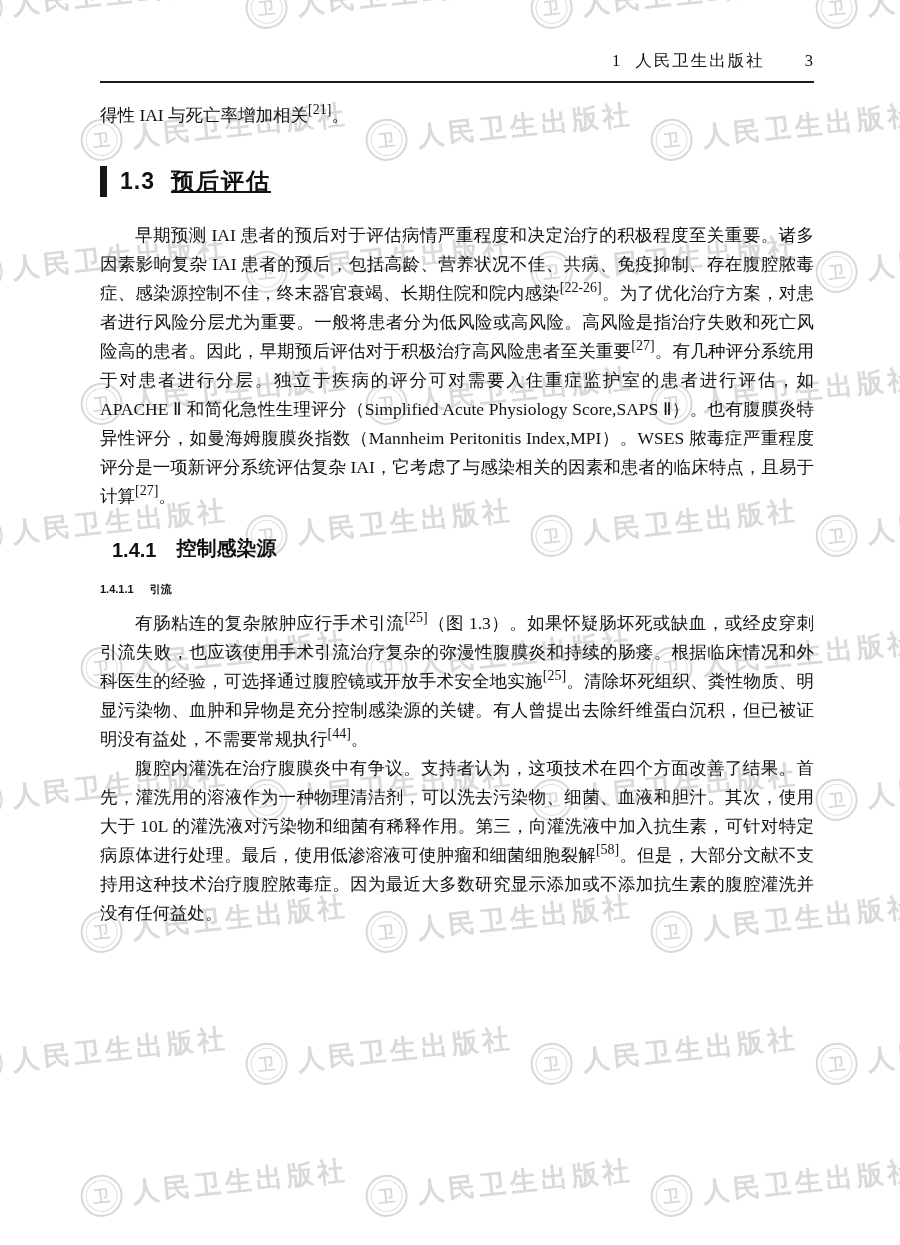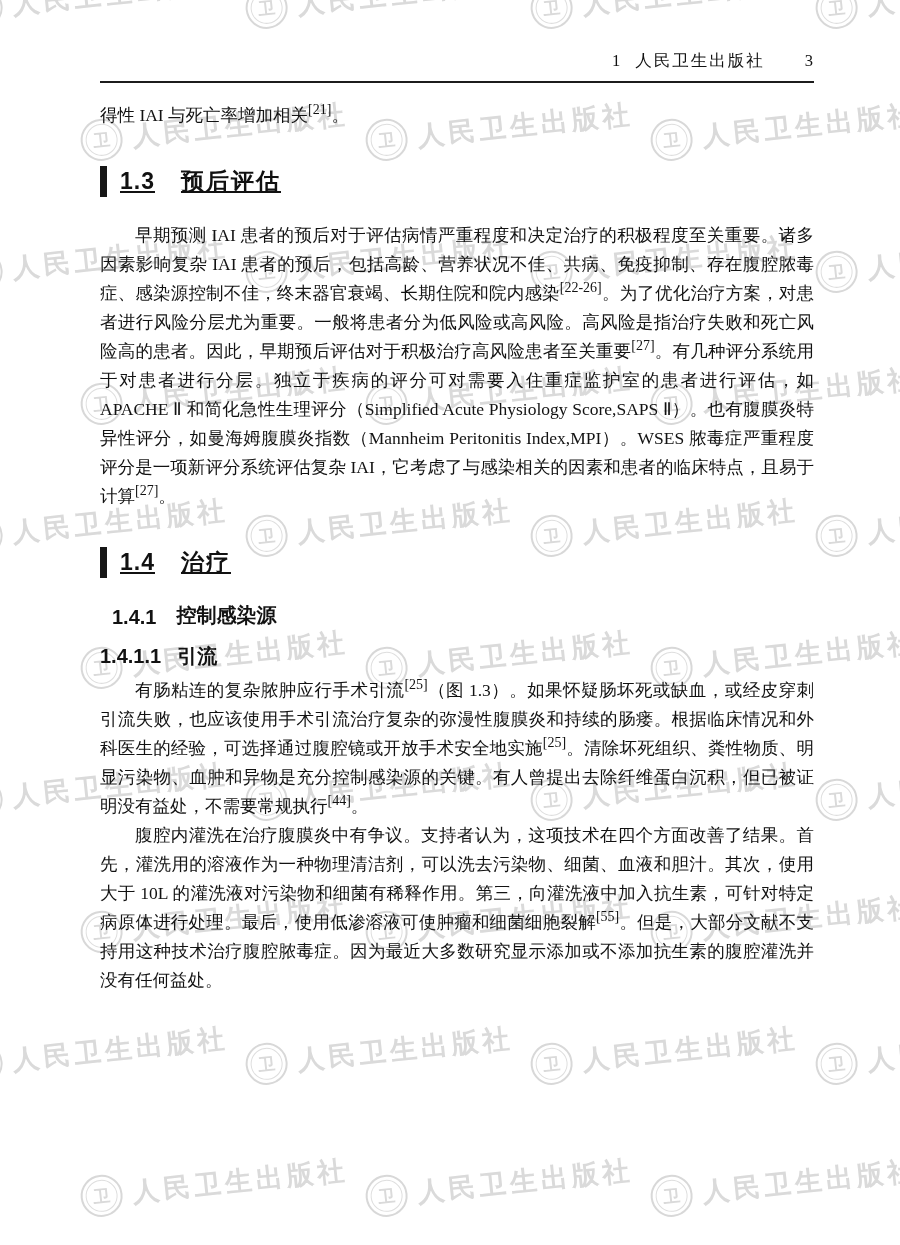--- a/index.html
+++ b/index.html
@@ -65,7 +65,7 @@
     font-size:23px; font-weight:bold; color:#111;
   }
   .sec-bar { width:7px; height:31px; background:#161616; margin-right:13px; flex:0 0 7px; }
-  .sec-num { margin-right:26px; letter-spacing:1px;text-decoration:underline; }
+  .sec-num { margin-right:16px; letter-spacing:1px; }
   .sec-title { letter-spacing:2px;text-decoration:underline; }
 
   .sub-heading {

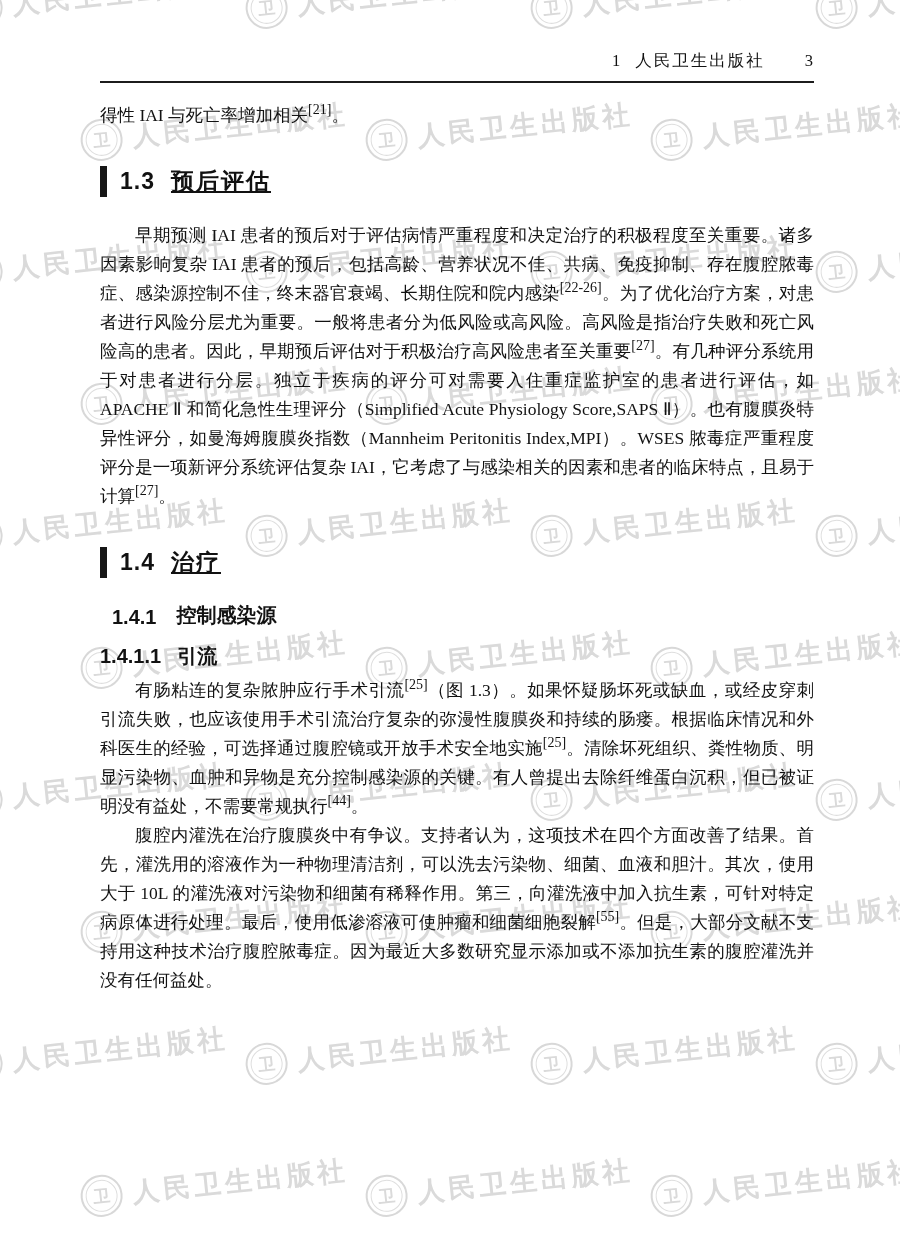--- a/index.html
+++ b/index.html
@@ -253,11 +253,6 @@
 
     <p class="body-par">早期预测 IAI 患者的预后对于评估病情严重程度和决定治疗的积极程度至关重要。诸多因素影响复杂 IAI 患者的预后，包括高龄、营养状况不佳、共病、免疫抑制、存在腹腔脓毒症、感染源控制不佳，终末器官衰竭、长期住院和院内感染<sup>[22-26]</sup>。为了优化治疗方案，对患者进行风险分层尤为重要。一般将患者分为低风险或高风险。高风险是指治疗失败和死亡风险高的患者。因此，早期预后评估对于积极治疗高风险患者至关重要<sup>[27]</sup>。有几种评分系统用于对患者进行分层。独立于疾病的评分可对需要入住重症监护室的患者进行评估，如 APACHE Ⅱ 和简化急性生理评分（Simplified Acute Physiology Score,SAPS Ⅱ）。也有腹膜炎特异性评分，如曼海姆腹膜炎指数（Mannheim Peritonitis Index,MPI）。WSES 脓毒症严重程度评分是一项新评分系统评估复杂 IAI，它考虑了与感染相关的因素和患者的临床特点，且易于计算<sup>[27]</sup>。</p>
 
-    <h2 class="sec-heading">
-      <span class="sec-bar"></span>
-      <span class="sec-num">1.4</span>
-      <span class="sec-title">治疗</span>
-    </h2>
 
 
     <h3 class="sub-heading">

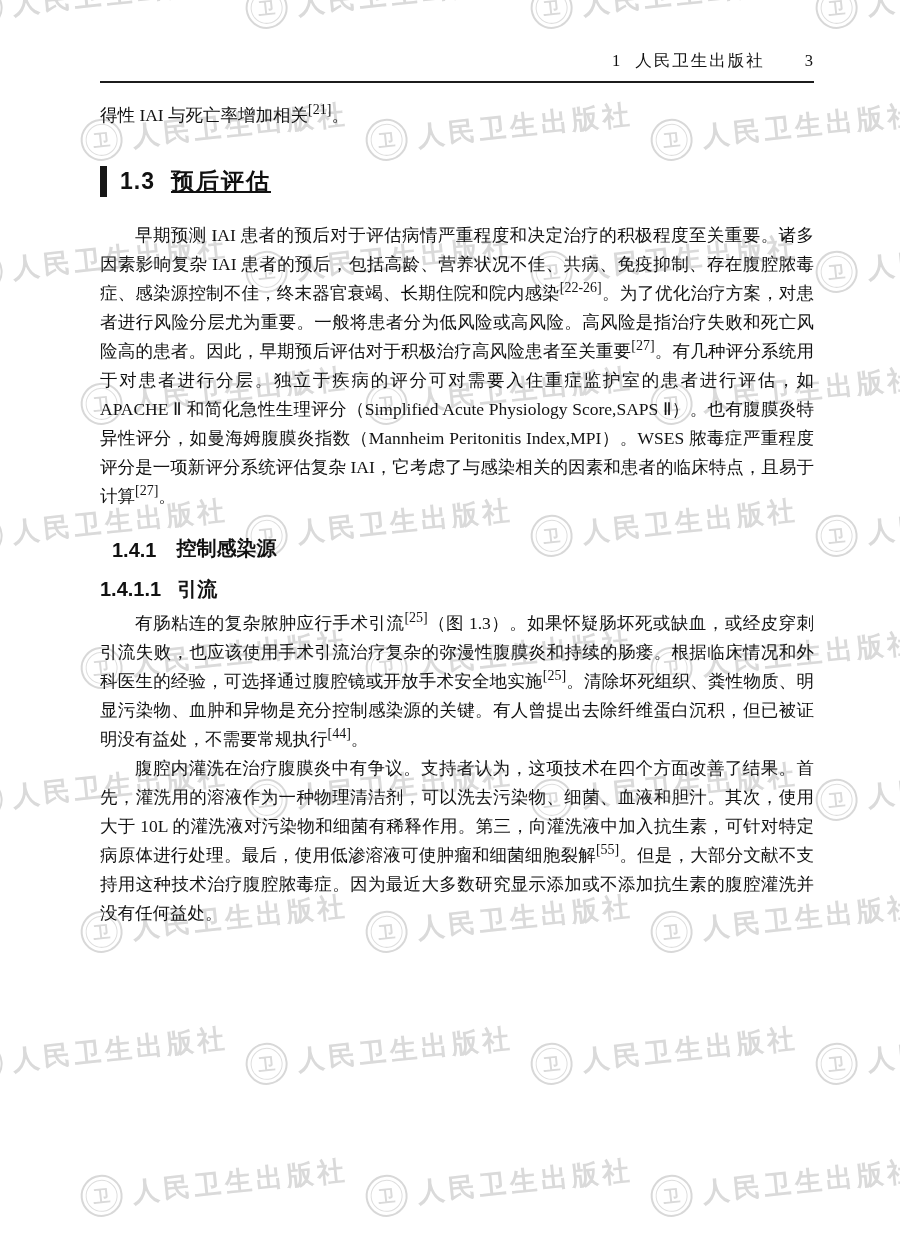--- a/index.html
+++ b/index.html
@@ -80,7 +80,7 @@
     display:flex; align-items:baseline;
     margin:7px 0 5px 0;
     font-family:"Liberation Sans", sans-serif;
-    font-size:20px; font-weight:bold; line-height:29px;
+    font-size:11px; font-weight:bold; line-height:29px;
   }
   .subsub-heading .sub-num { margin-right:16px; }
 </style>

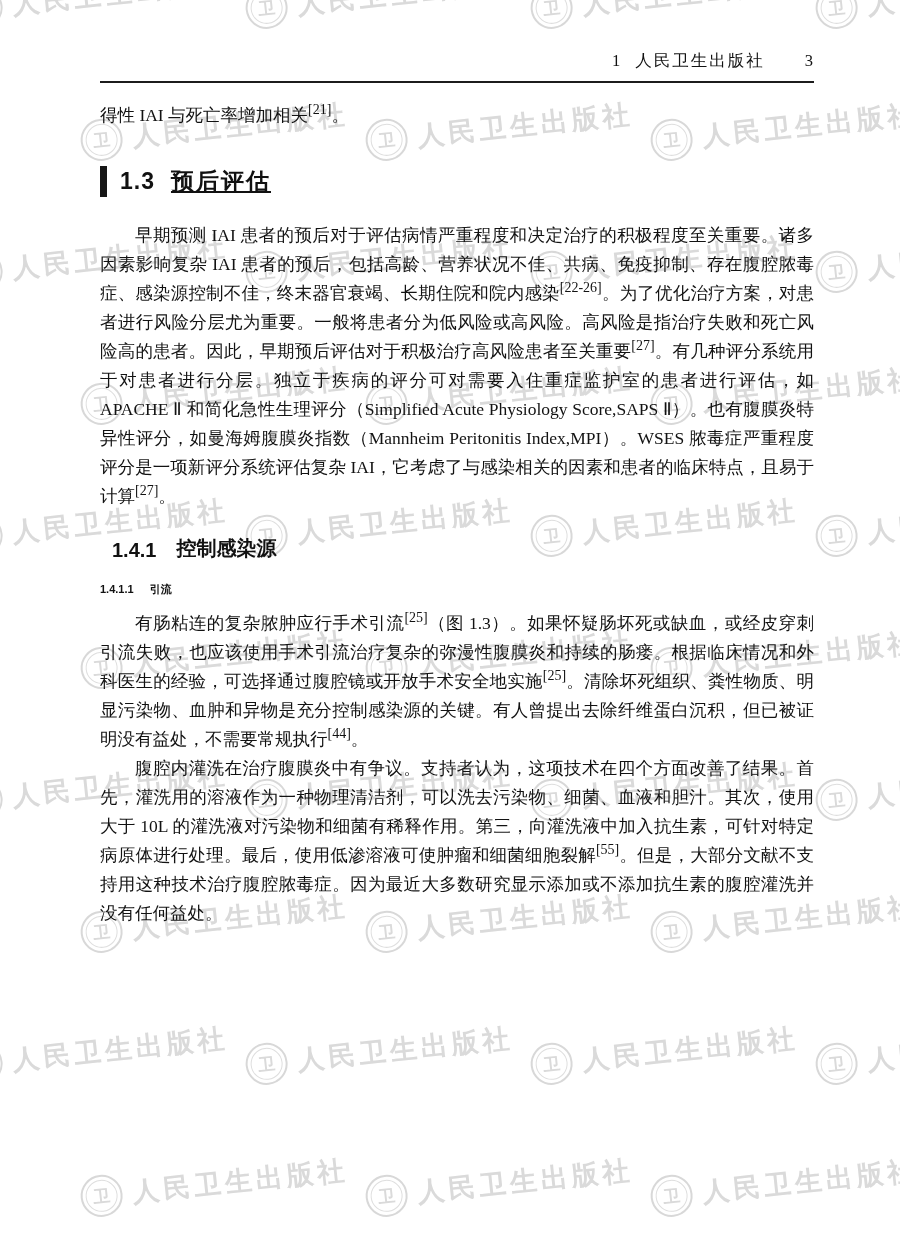--- a/index.html
+++ b/index.html
@@ -267,7 +267,7 @@
     </h4>
 
     <p class="body-par">有肠粘连的复杂脓肿应行手术引流<sup>[25]</sup>（图 1.3）。如果怀疑肠坏死或缺血，或经皮穿刺引流失败，也应该使用手术引流治疗复杂的弥漫性腹膜炎和持续的肠瘘。根据临床情况和外科医生的经验，可选择通过腹腔镜或开放手术安全地实施<sup>[25]</sup>。清除坏死组织、粪性物质、明显污染物、血肿和异物是充分控制感染源的关键。有人曾提出去除纤维蛋白沉积，但已被证明没有益处，不需要常规执行<sup>[44]</sup>。</p>
-    <p class="body-par">腹腔内灌洗在治疗腹膜炎中有争议。支持者认为，这项技术在四个方面改善了结果。首先，灌洗用的溶液作为一种物理清洁剂，可以洗去污染物、细菌、血液和胆汁。其次，使用大于 10L 的灌洗液对污染物和细菌有稀释作用。第三，向灌洗液中加入抗生素，可针对特定病原体进行处理。最后，使用低渗溶液可使肿瘤和细菌细胞裂解<sup>[55]</sup>。但是，大部分文献不支持用这种技术治疗腹腔脓毒症。因为最近大多数研究显示添加或不添加抗生素的腹腔灌洗并没有任何益处。</p>
+    <p class="body-par">腹腔内灌洗在治疗腹膜炎中有争议。支持者认为，这项技术在四个方面改善了结果。首先，灌洗用的溶液作为一种物理清洁剂，可以洗去污染物、细菌、血液和胆汁。其次，使用大于 10L 的灌洗液对污染物和细菌有稀释作用。第三，向灌洗液中加入抗生素，可针对特定病原体进行处理。最后，使用低渗溶液可使肿瘤和细菌细胞裂解<sup>[58]</sup>。但是，大部分文献不支持用这种技术治疗腹腔脓毒症。因为最近大多数研究显示添加或不添加抗生素的腹腔灌洗并没有任何益处。</p>
 
   </main>
 </div>

